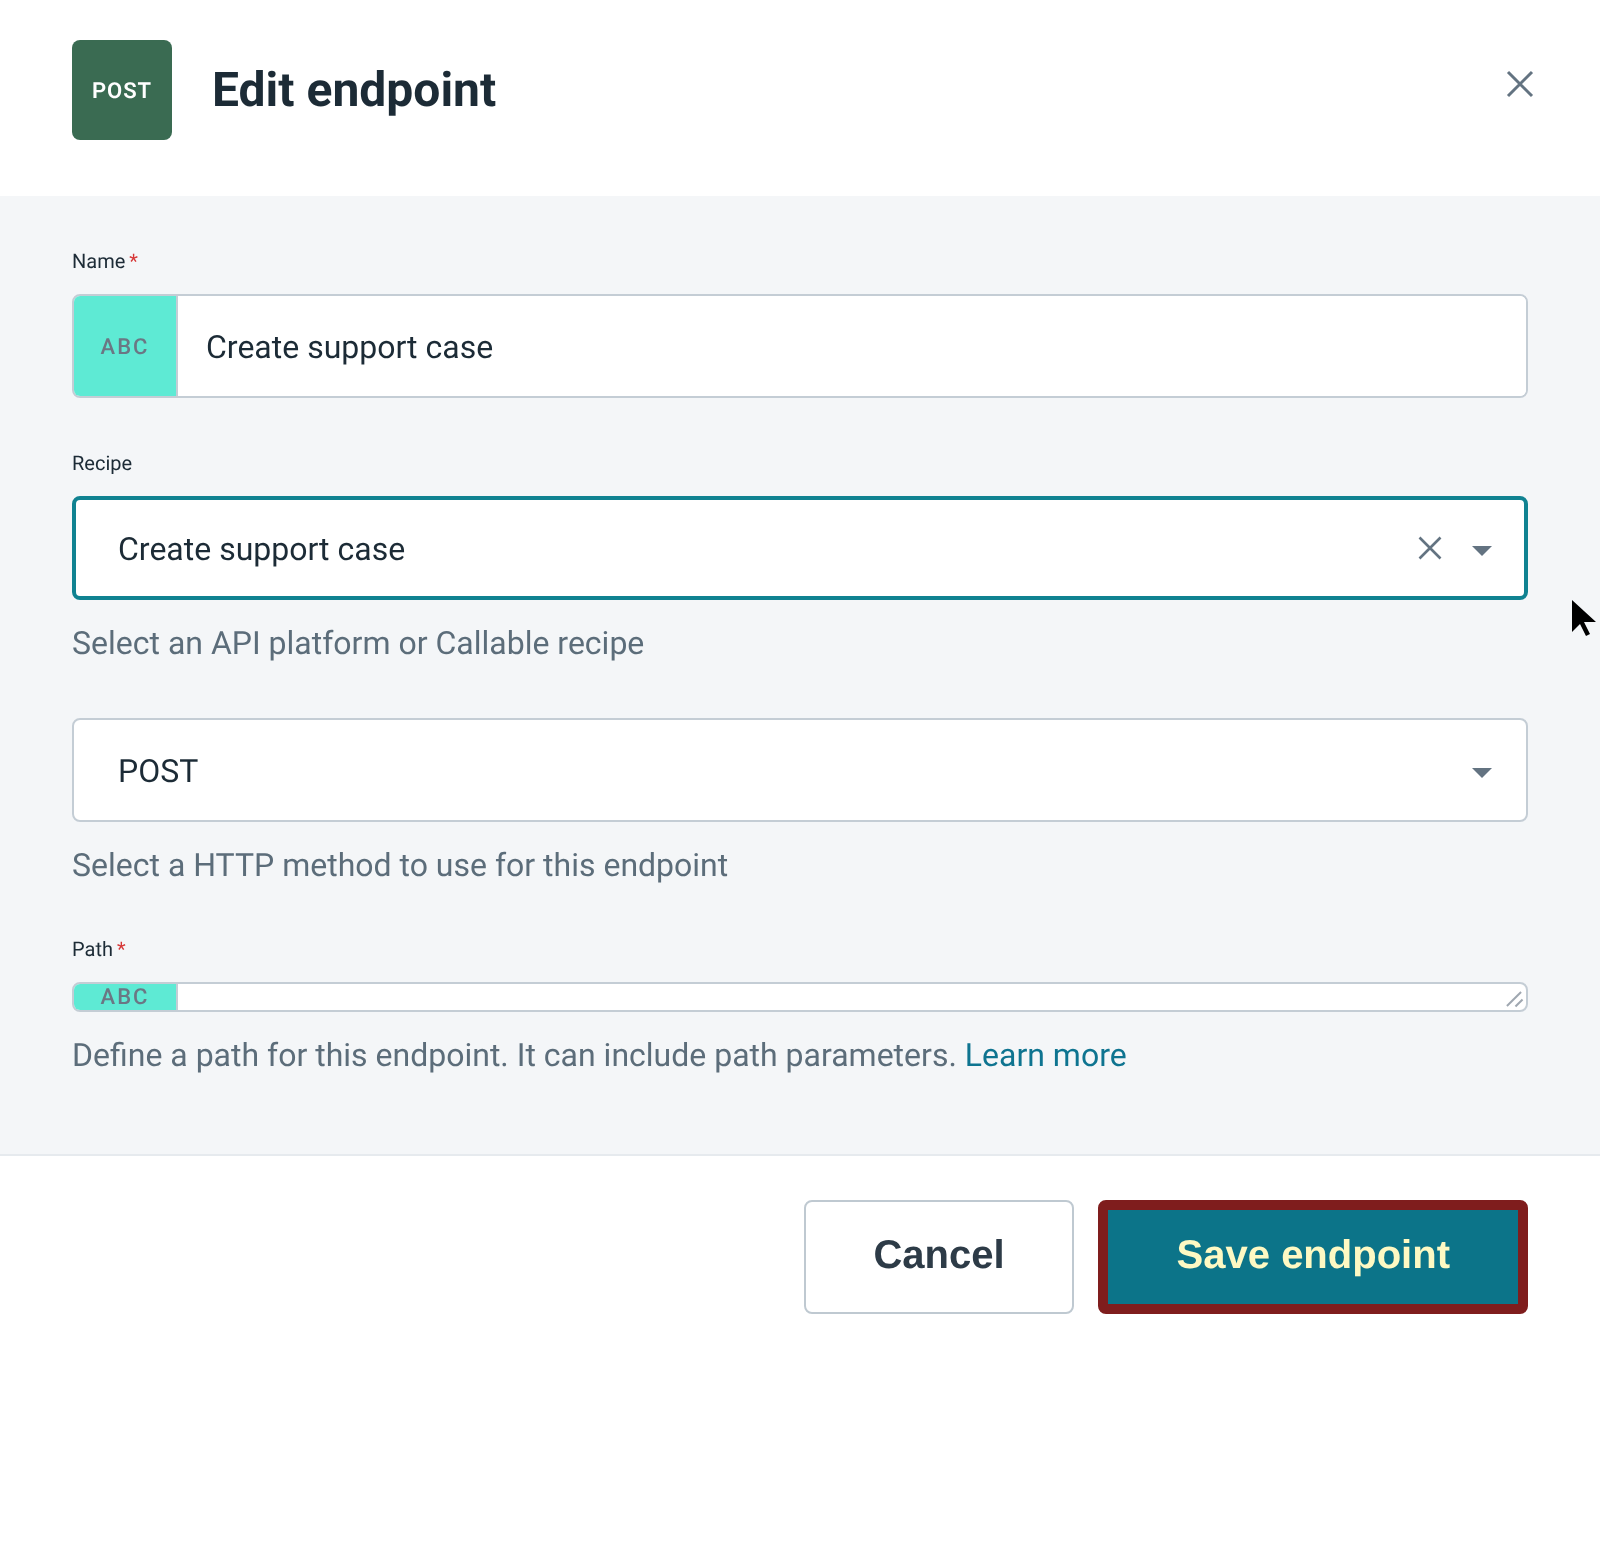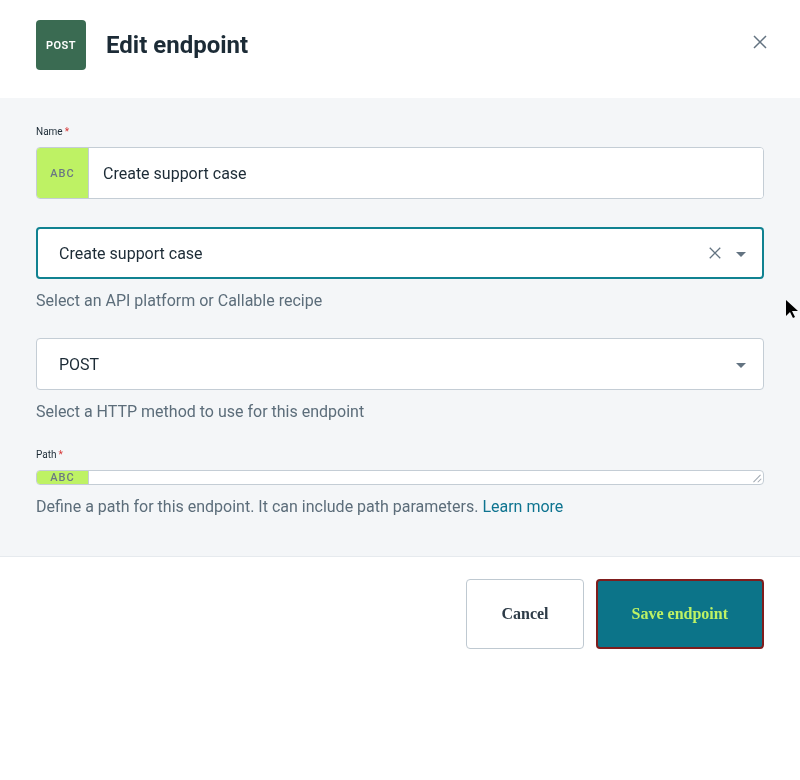--- a/index.html
+++ b/index.html
@@ -82,7 +82,7 @@
       overflow: hidden;
     }
     .input-prefix {
-      background: #bef264;
+      background: #5eead4;
       border-right: 1px solid #c4cdd5;
       display: flex;
       align-items: center;

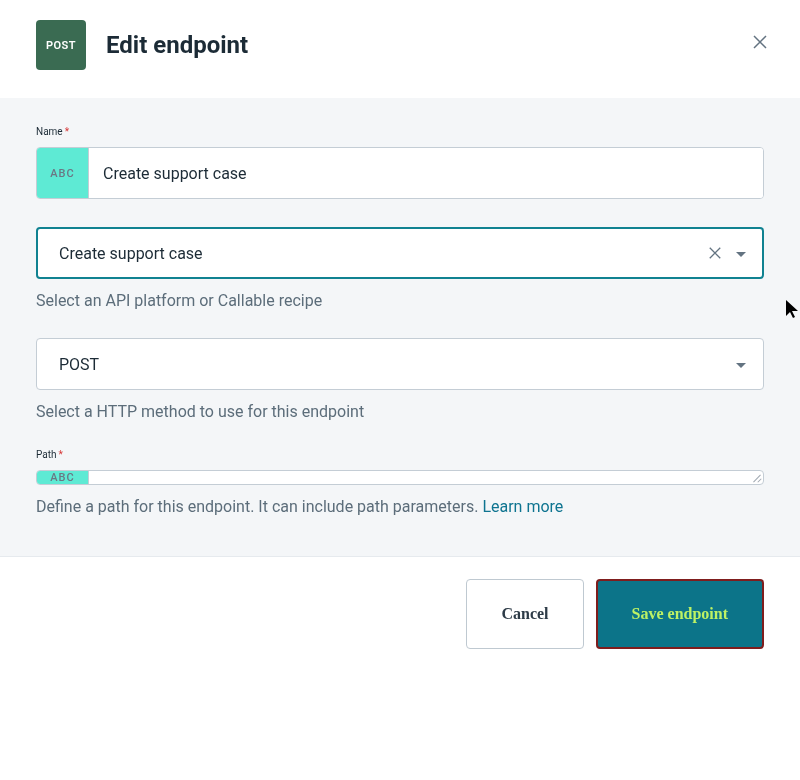--- a/index.html
+++ b/index.html
@@ -263,6 +263,7 @@
   </div>
 
   <div class="form-group">
+    <label class="form-label">Recipe</label>
     <div class="select-wrapper focused">
       <span class="select-value">Create support case</span>
       <span class="select-clear">

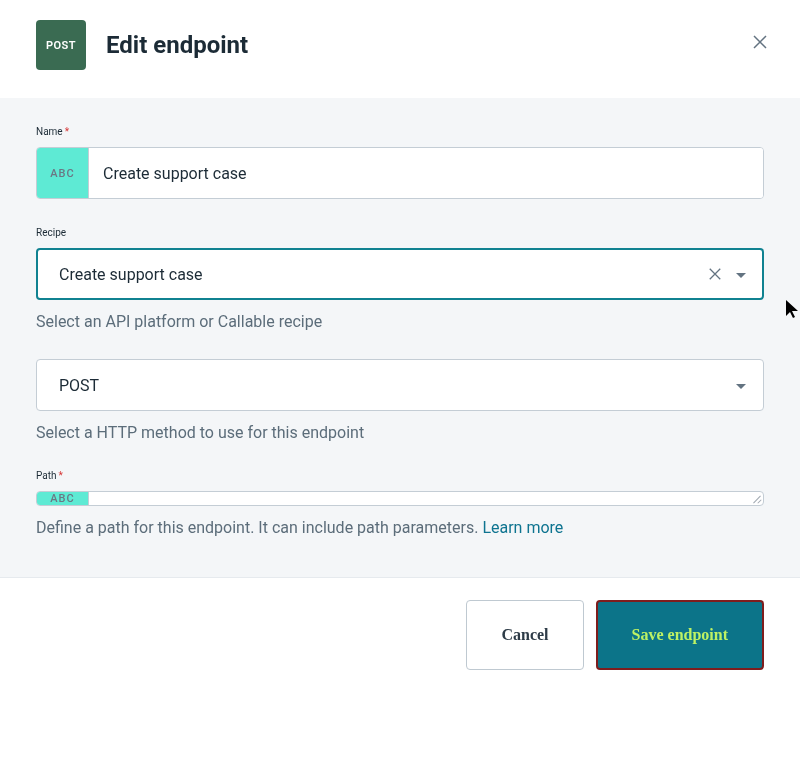--- a/index.html
+++ b/index.html
@@ -208,12 +208,12 @@
       border-top: 1px solid #e6eaee;
     }
     .btn {
-      padding: 24px 34px;
-      font-size: 16px;
+      padding: 12px 34px;
+      font-size: 20px;
       font-weight: 600;
       border-radius: 4px;
       cursor: pointer;
-      font-family: Liberation Serif, serif;
+      font-family: Liberation Sans, sans-serif;
     }
     .btn-cancel {
       background: #ffffff;

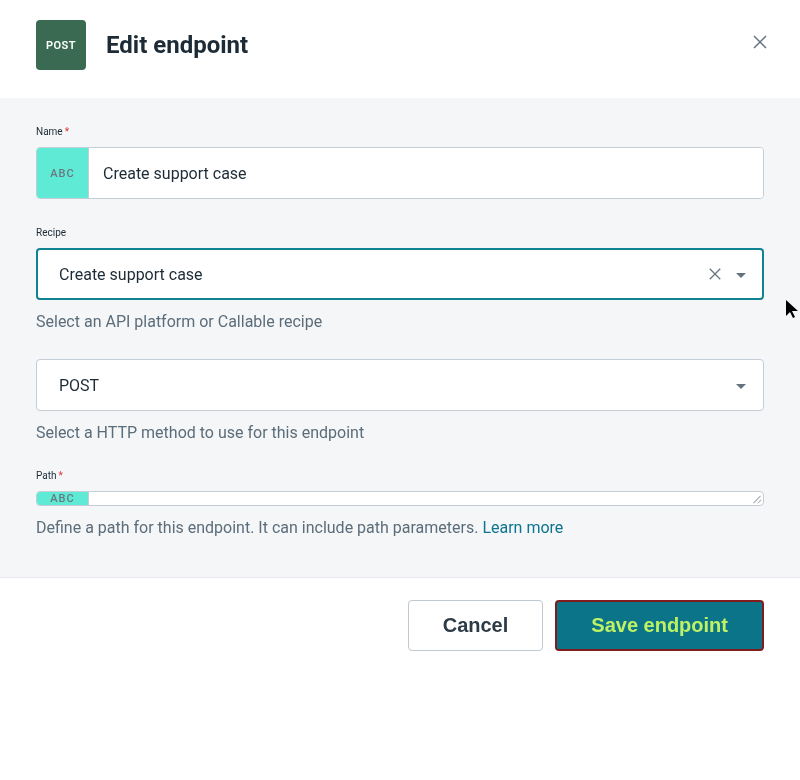--- a/index.html
+++ b/index.html
@@ -222,8 +222,8 @@
     }
     .btn-primary {
       background: #0c7489;
-      border: 2px solid #7f1d1d;
-      color: #bef264;
+      border: 5px solid #7f1d1d;
+      color: #fef9c3;
     }
     .cursor-indicator {
       position: absolute;

